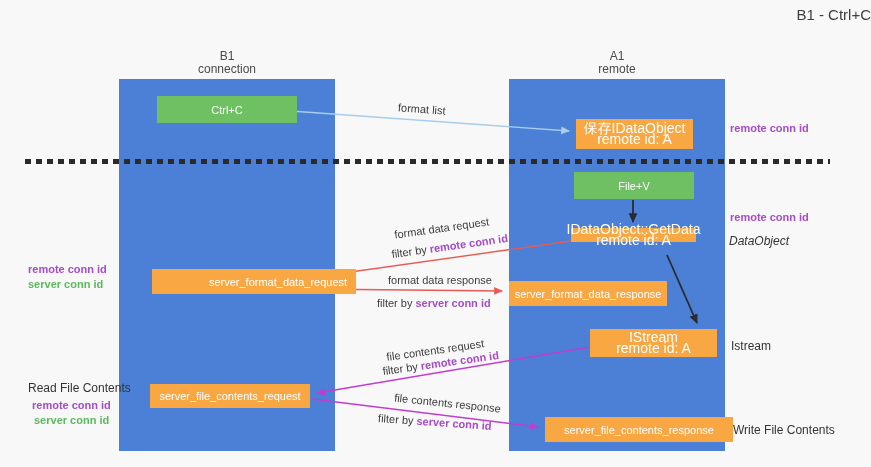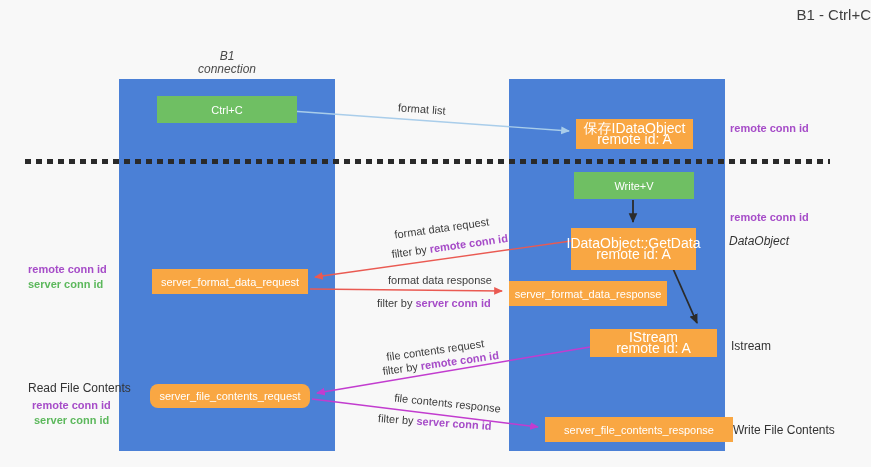--- a/index.html
+++ b/index.html
@@ -11,7 +11,7 @@
 
   .lane-header { position:absolute; top:50px; text-align:center; font-size:12px;
                  color:#4a4a4a; line-height:13px; }
-  .lane-header.left { left:119px; width:216px;font-style:italic; }
+  .lane-header.left { left:119px; width:216px; }
   .lane-header.right { left:509px; width:216px; }
 
   .lane { position:absolute; top:79px; width:216px; height:372px;

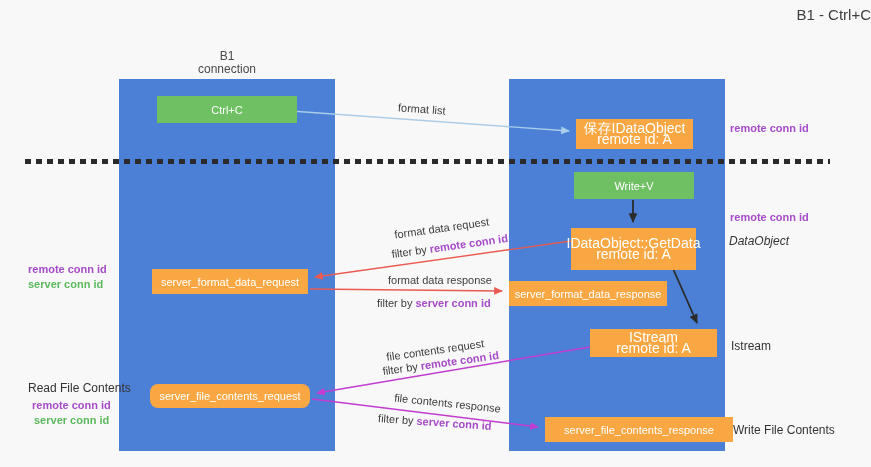--- a/index.html
+++ b/index.html
@@ -90,6 +90,10 @@
     <div>B1</div>
     <div>connection</div>
   </div>
+  <div class="lane-header right">
+    <div>A1</div>
+    <div>remote</div>
+  </div>
 
   <div class="lane left"></div>
   <div class="lane right"></div>

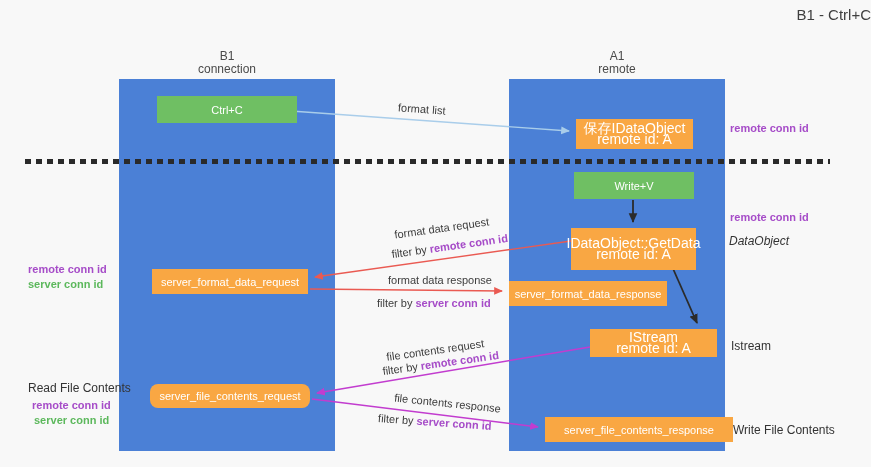--- a/index.html
+++ b/index.html
@@ -134,7 +134,7 @@
   </div>
 
   <div class="node green n-ctrl-v">
-    <span>Write+V</span>
+    <span>File+V</span>
   </div>
 
   <div class="node orange two-line n-getdata">

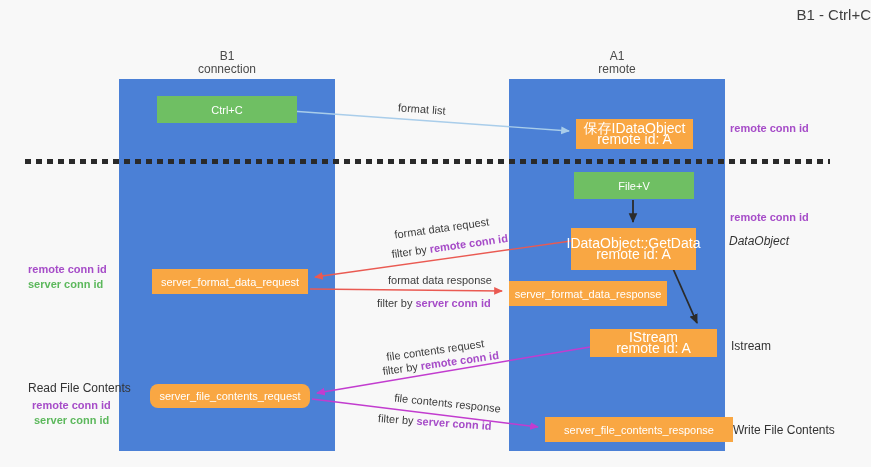--- a/index.html
+++ b/index.html
@@ -32,7 +32,7 @@
   .n-ctrl-c   { left:157px; top:96px;  width:140px; height:27px; }
   .n-save-do  { left:576px; top:119px; width:117px; height:30px; }
   .n-ctrl-v   { left:574px; top:172px; width:120px; height:27px; }
-  .n-getdata  { left:571px; top:228px; width:125px; height:42px; }
+  .n-getdata  { left:571px; top:228px; width:125px; height:14px; }
   .n-freq     { left:152px; top:269px; width:156px; height:25px; }
   .n-fresp    { left:509px; top:281px; width:158px; height:25px; }
   .n-istream  { left:590px; top:329px; width:127px; height:28px; }

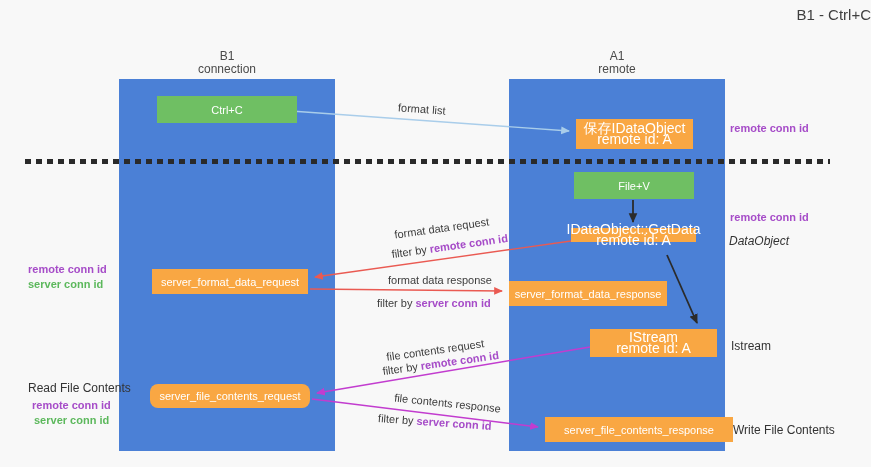--- a/index.html
+++ b/index.html
@@ -33,7 +33,7 @@
   .n-save-do  { left:576px; top:119px; width:117px; height:30px; }
   .n-ctrl-v   { left:574px; top:172px; width:120px; height:27px; }
   .n-getdata  { left:571px; top:228px; width:125px; height:14px; }
-  .n-freq     { left:152px; top:269px; width:156px; height:25px; }
+  .n-freq     { left:152px; top:269px; width:156px; height:25px;padding-left:48px; }
   .n-fresp    { left:509px; top:281px; width:158px; height:25px; }
   .n-istream  { left:590px; top:329px; width:127px; height:28px; }
   .n-fcreq    { left:150px; top:384px; width:160px; height:24px;border-radius:8px; }

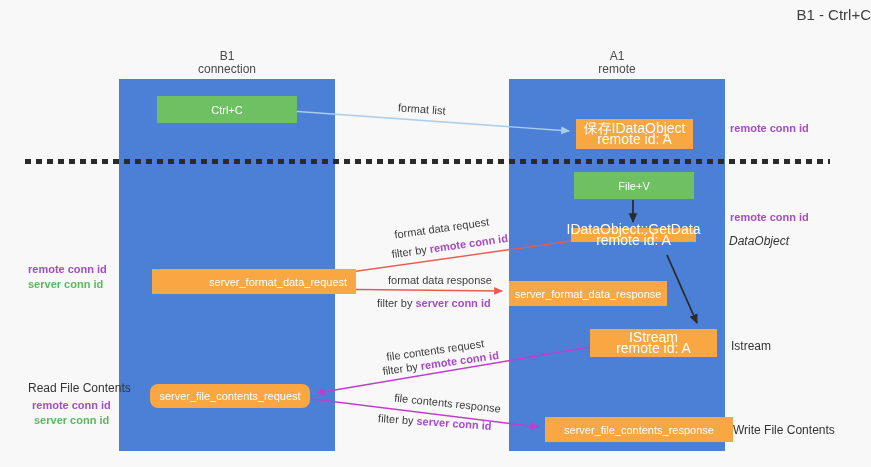--- a/index.html
+++ b/index.html
@@ -36,7 +36,7 @@
   .n-freq     { left:152px; top:269px; width:156px; height:25px;padding-left:48px; }
   .n-fresp    { left:509px; top:281px; width:158px; height:25px; }
   .n-istream  { left:590px; top:329px; width:127px; height:28px; }
-  .n-fcreq    { left:150px; top:384px; width:160px; height:24px;border-radius:8px; }
+  .n-fcreq    { left:150px; top:384px; width:160px; height:24px; }
   .n-fcresp   { left:545px; top:417px; width:188px; height:25px; }
 
   .side-label { position:absolute; font-size:12px; color:#333; white-space:nowrap; }

